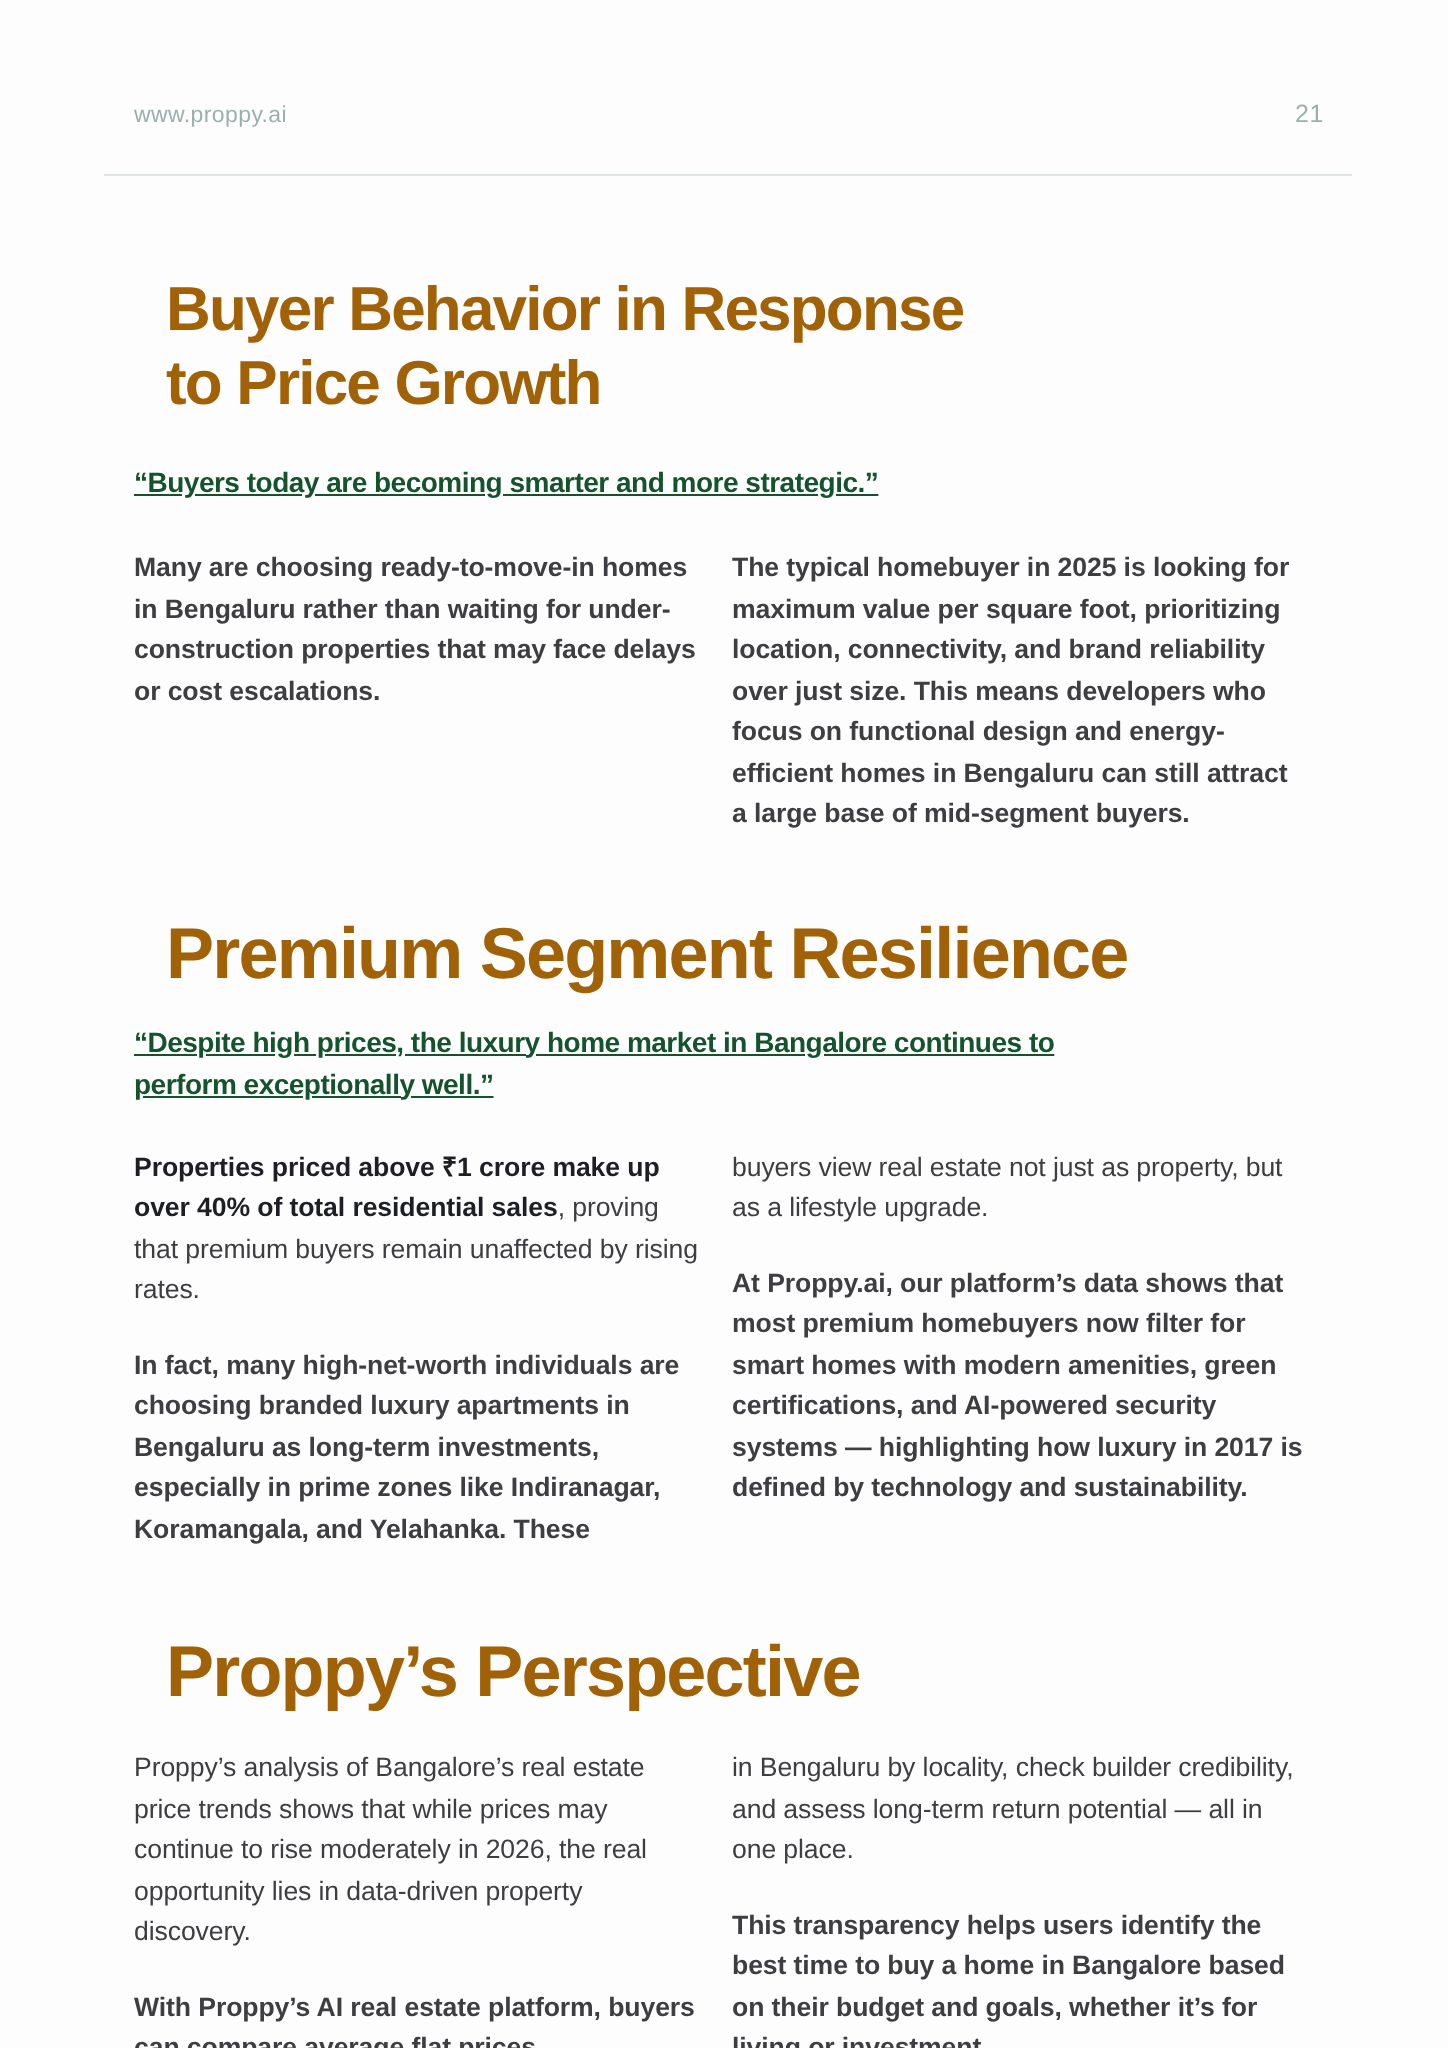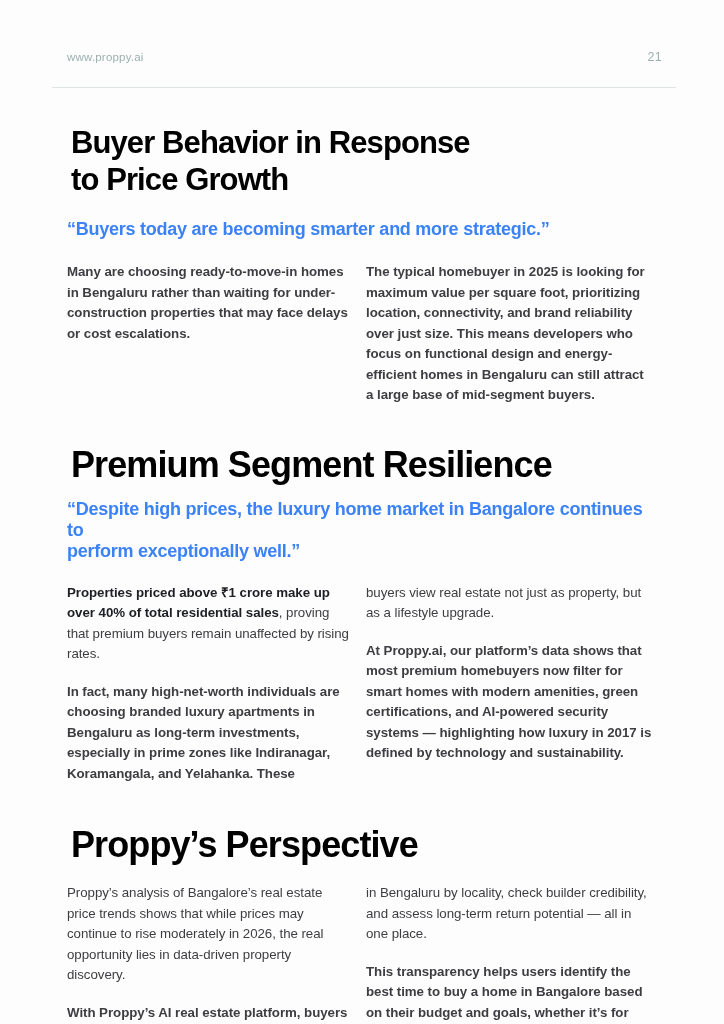--- a/index.html
+++ b/index.html
@@ -65,8 +65,8 @@
   
   h1.section-title,
   h2.section-title {
-    margin: 4px;
-    color: #000000;
+    margin: 16px;
+    color: #a16207;
     font-family: "Liberation Sans", sans-serif;
     font-weight: bold;
     letter-spacing: -0.9px;

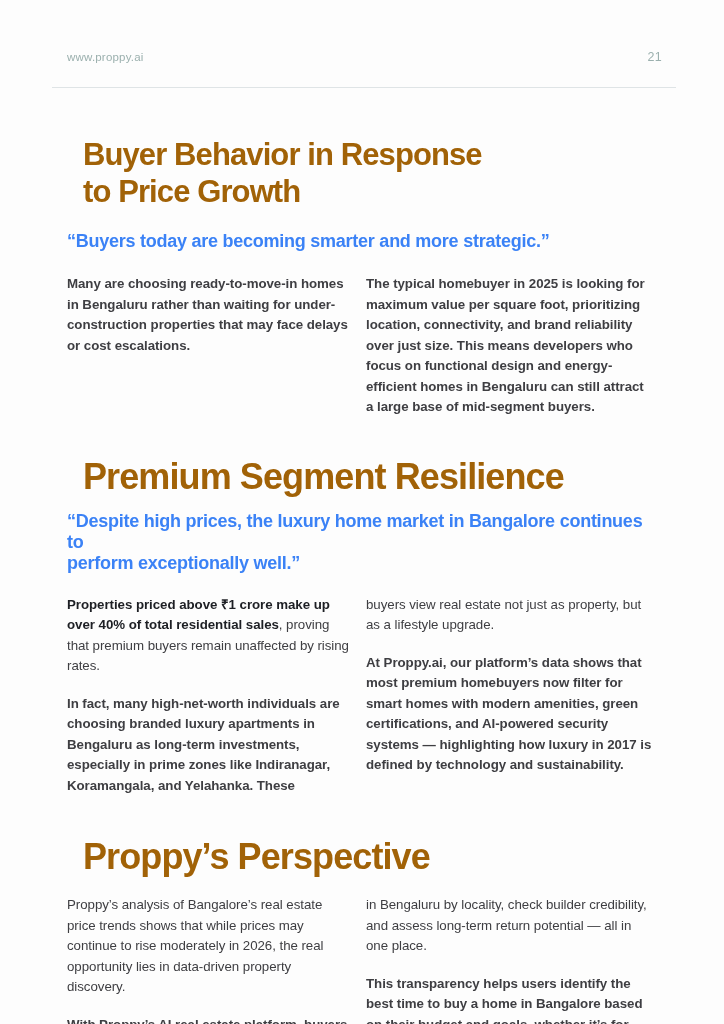--- a/index.html
+++ b/index.html
@@ -82,11 +82,12 @@
 
   .pull-quote {
     margin: 0;
-    color: #3b82f6;
+    color: #14532d;
     font-weight: bold;
-    font-size: 18px;
+    font-size: 14px;
     line-height: 21px;
     letter-spacing: -0.25px;
+    text-decoration: underline;
   }
 
   

